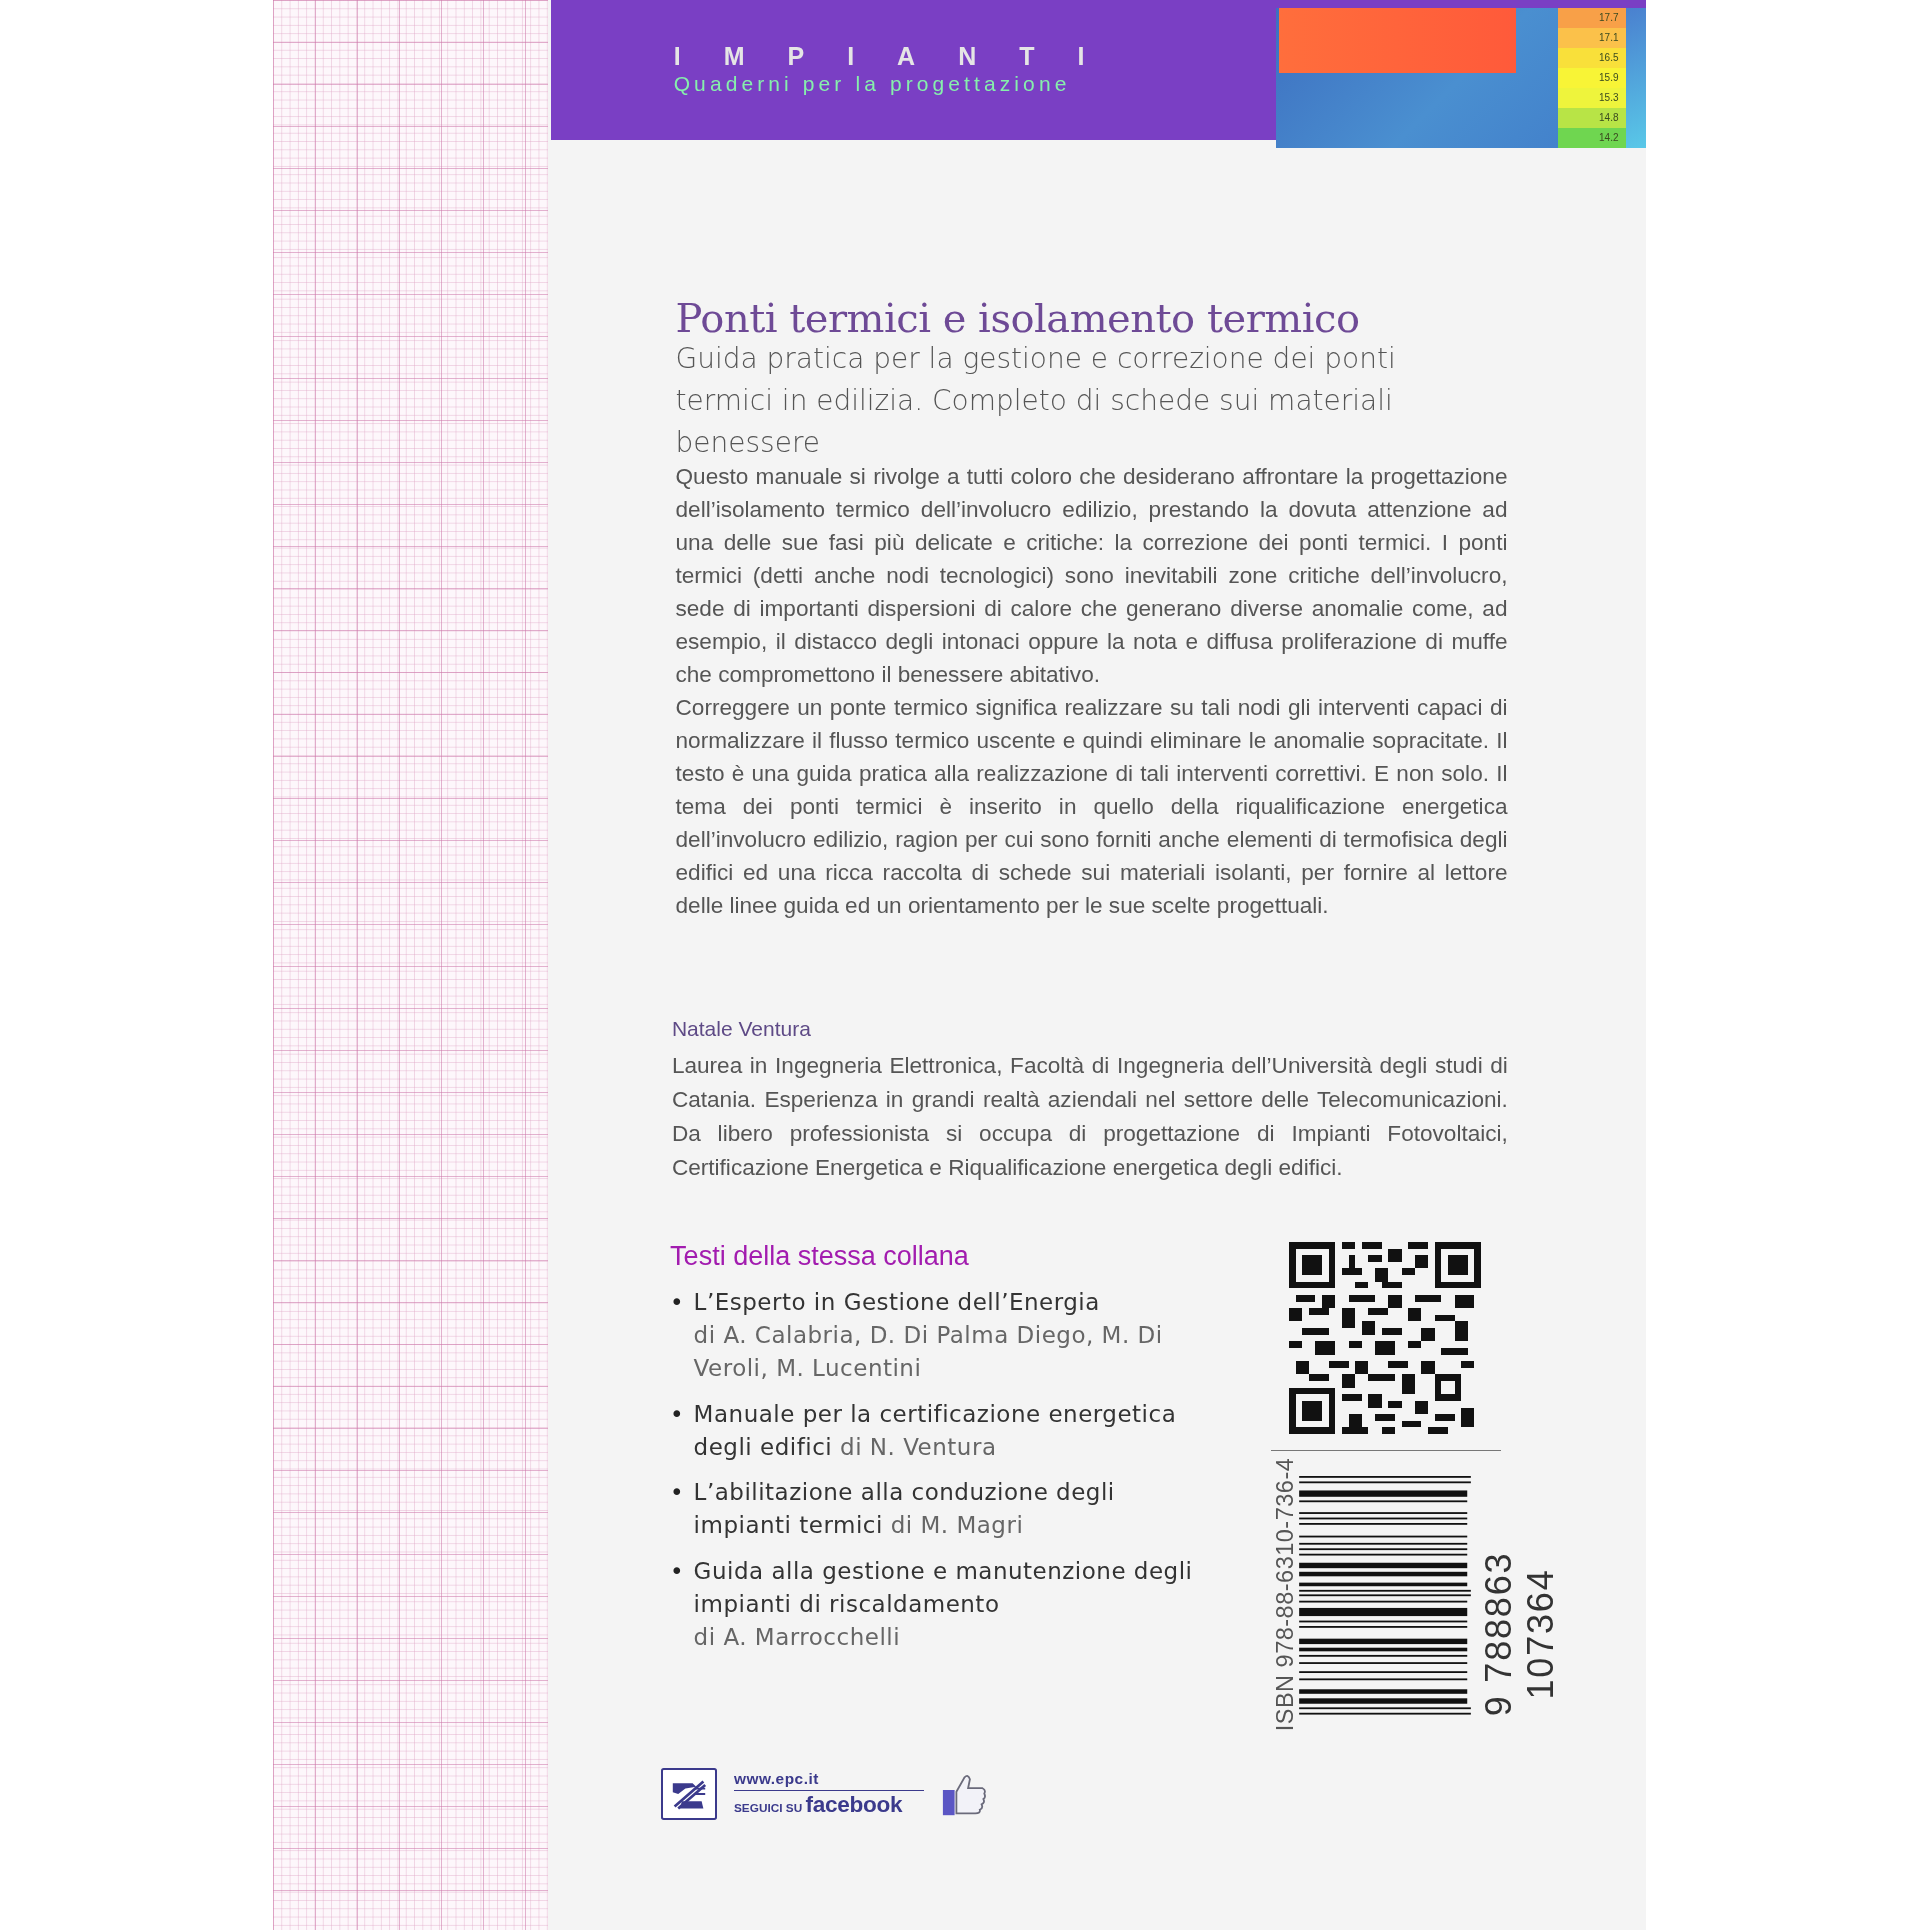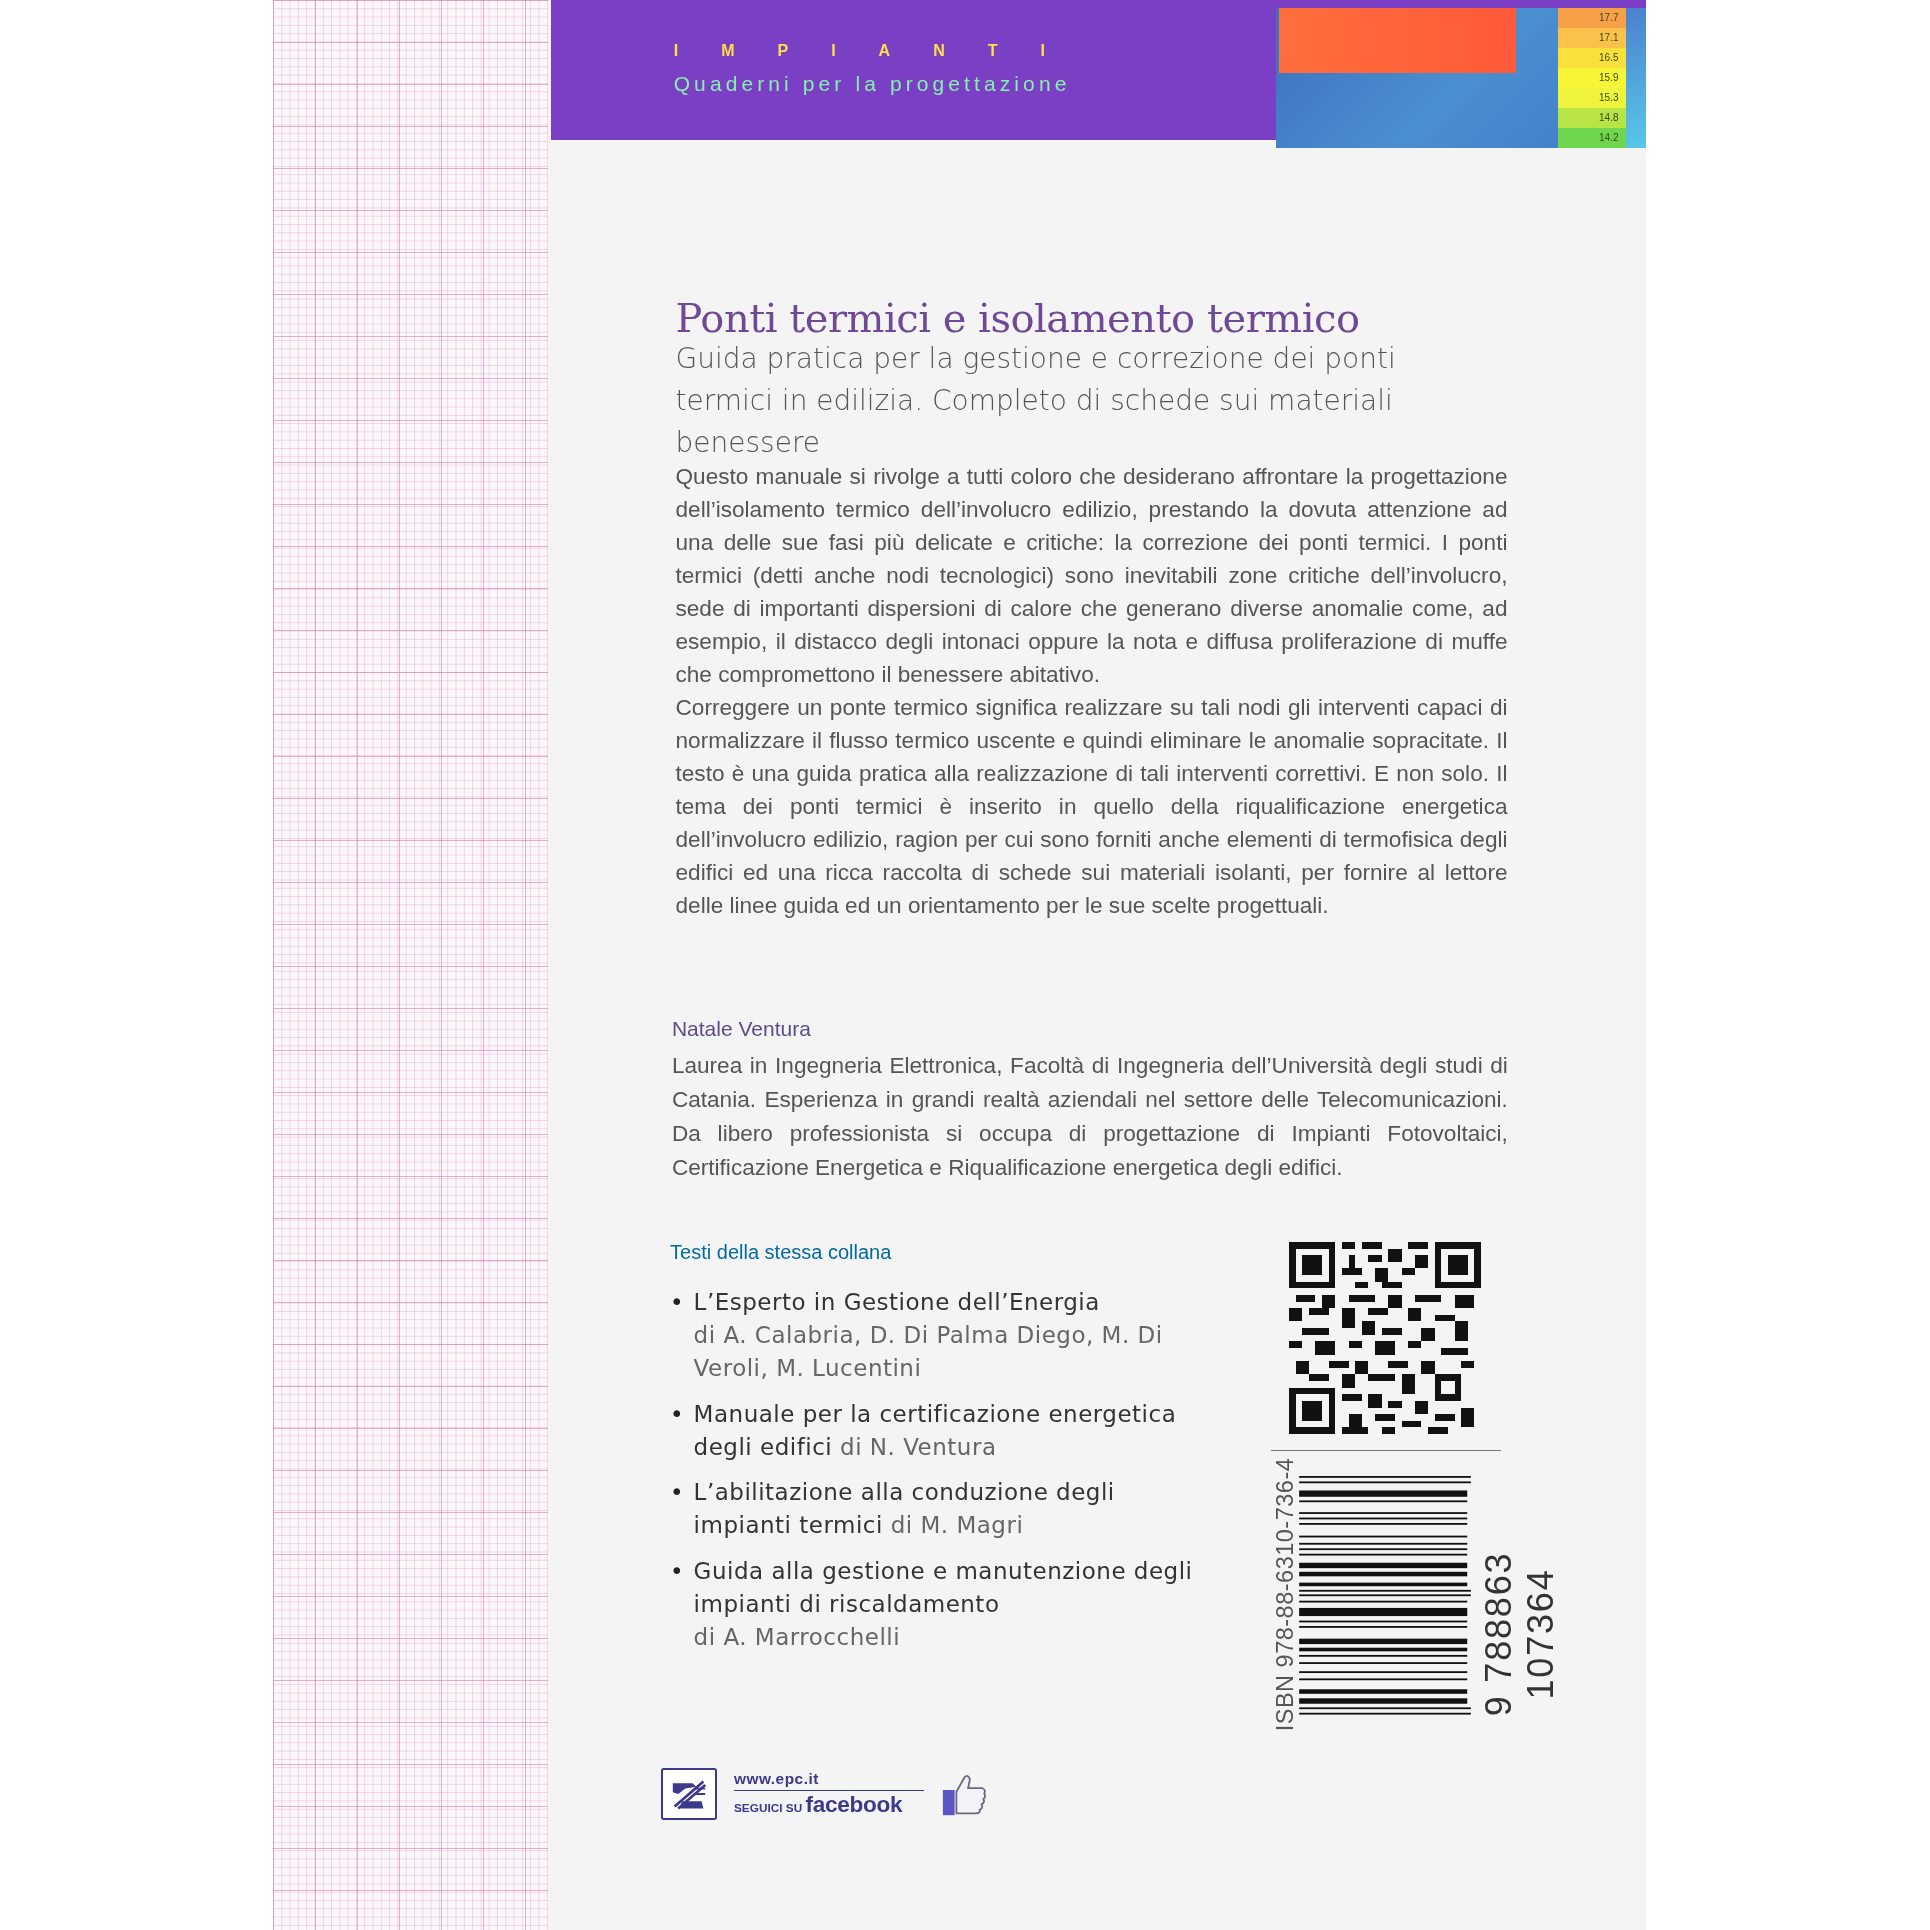--- a/index.html
+++ b/index.html
@@ -26,9 +26,9 @@
     background:#7a3fc4;
   }
   .band .series-title {
-    position:absolute; left:123px; top:42px; color:#fde047;
+    position:absolute; left:123px; top:42px; color:#e5e5e5;
     font-family:"Liberation Sans", sans-serif; font-weight:bold;
-    font-size:16px; letter-spacing:43px;
+    font-size:25px; letter-spacing:43px;
   }
   .band .series-subtitle {
     position:absolute; left:123px; top:72px; color:#86efac;

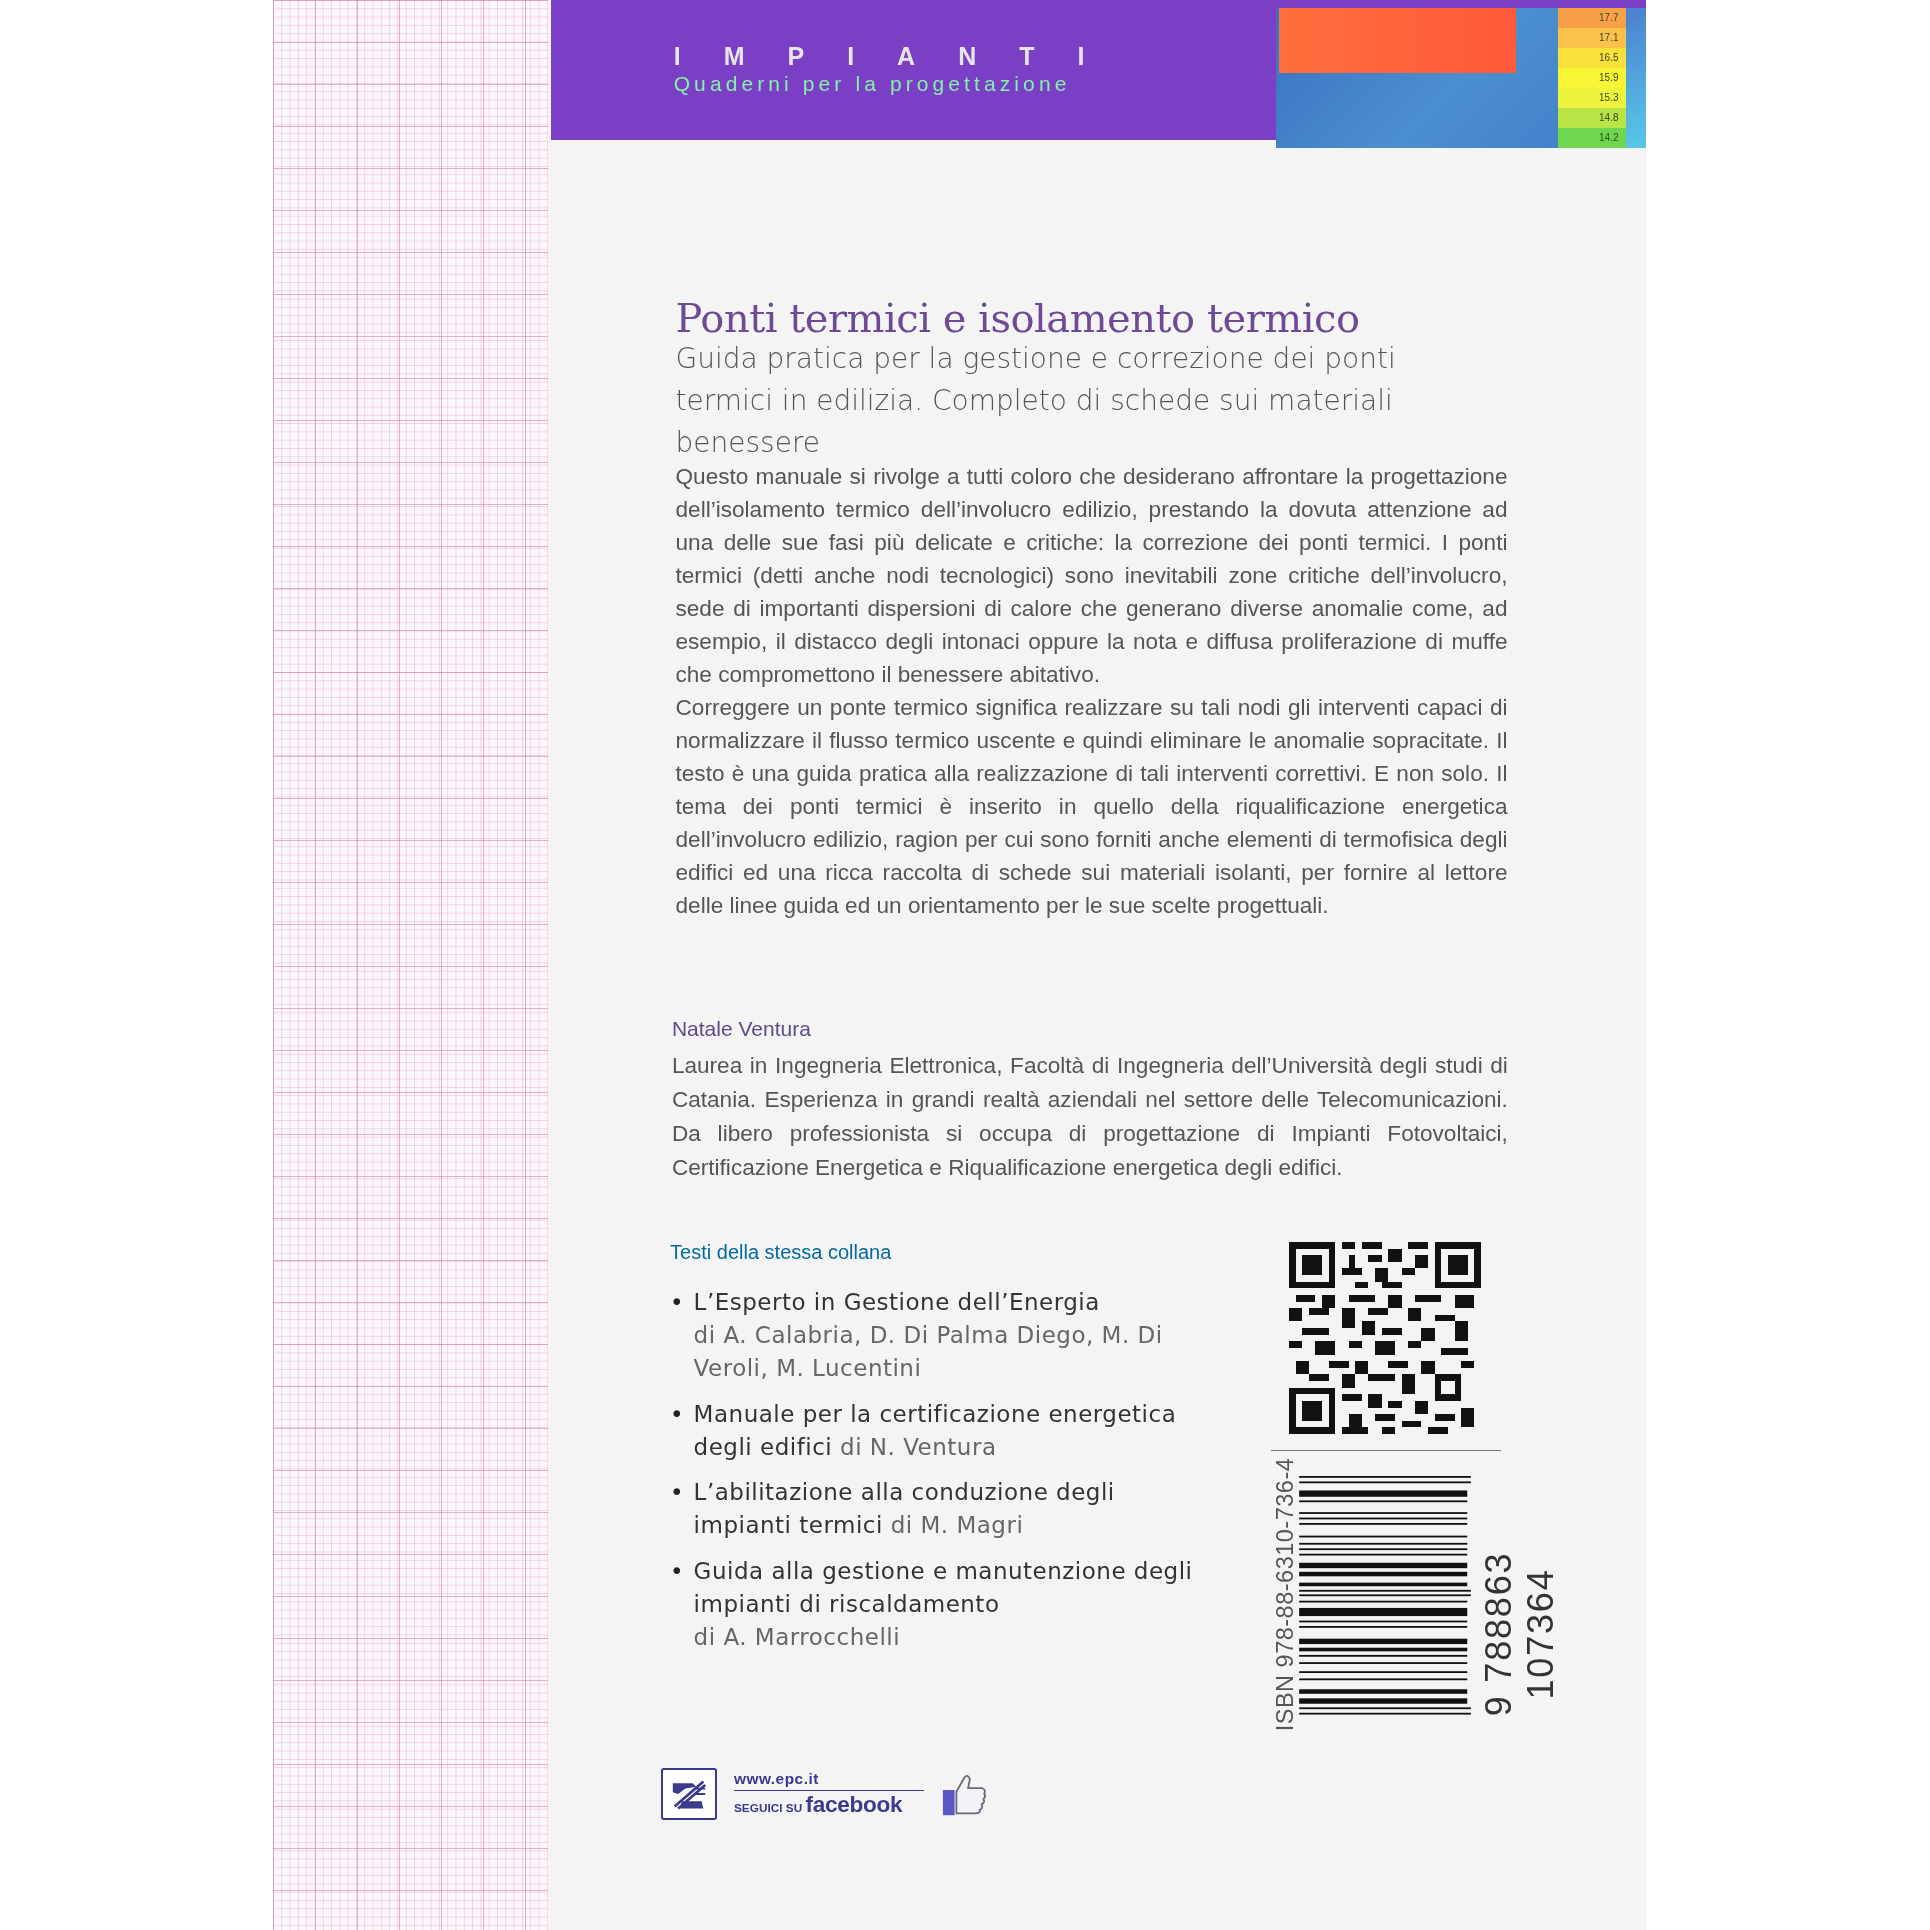--- a/index.html
+++ b/index.html
@@ -78,7 +78,7 @@
     color:#555555; text-align:justify; font-family:"Liberation Sans",sans-serif;
   }
   .series-heading {
-    position:absolute; top:1241px; left:-0.9px; font-size:20px; color:#0369a1;
+    position:absolute; top:1241px; left:-0.9px; font-size:27px; color:#a21caf;
     font-family:"Liberation Sans",sans-serif;
   }
   .series-list { position:absolute; top:1286px; left:-0.9px; width:543px; margin:0; padding:0; list-style:none; }

